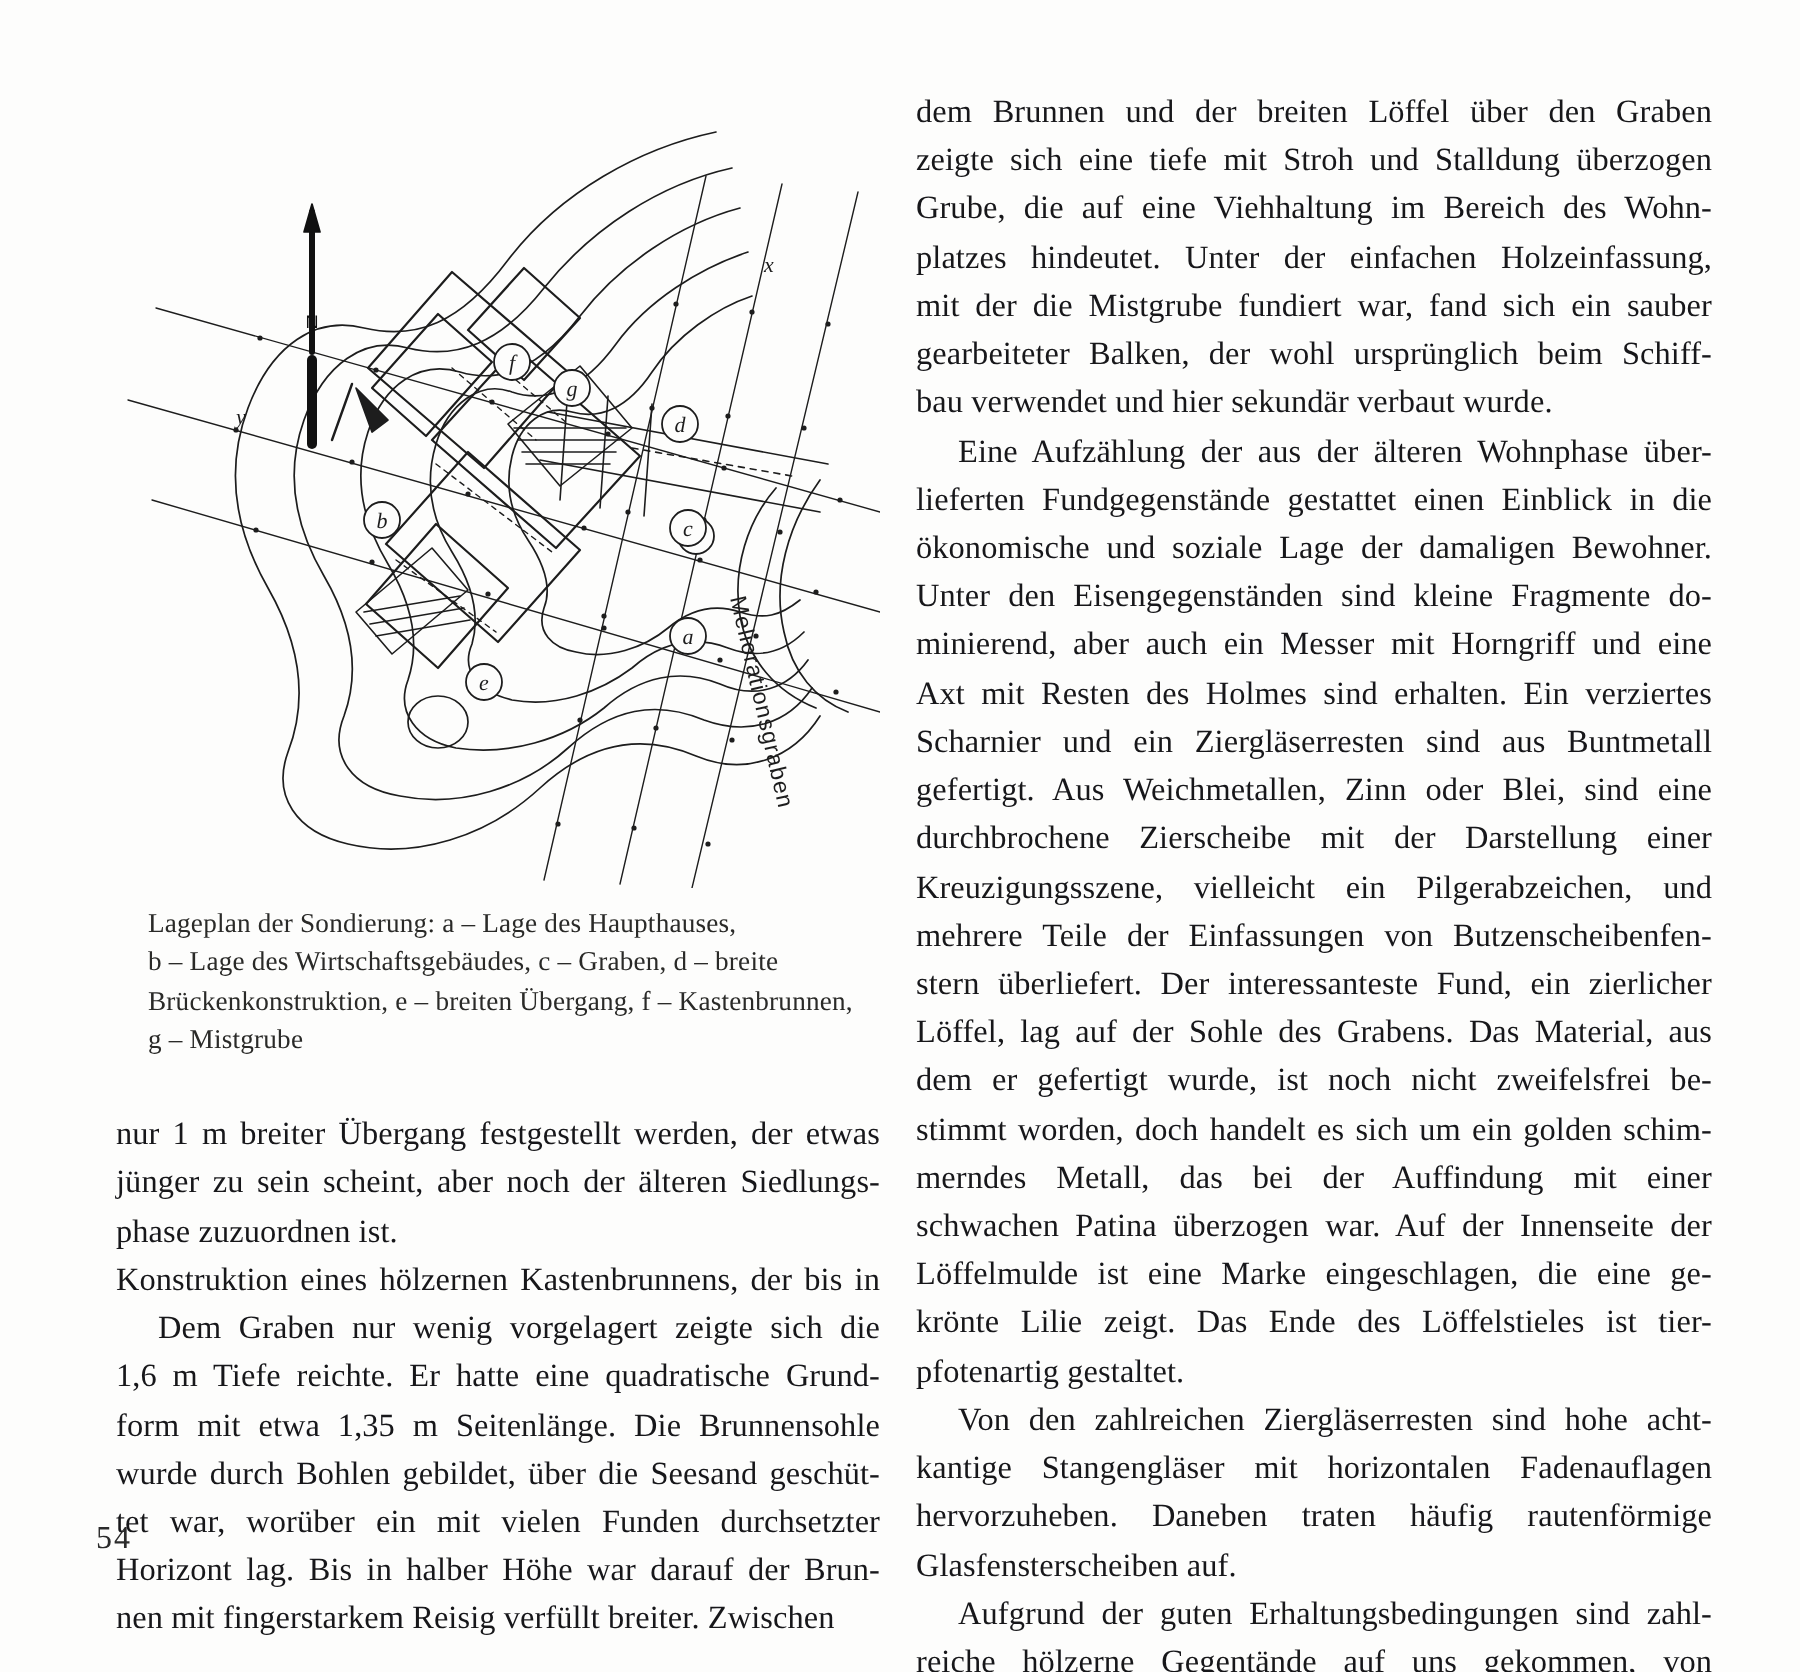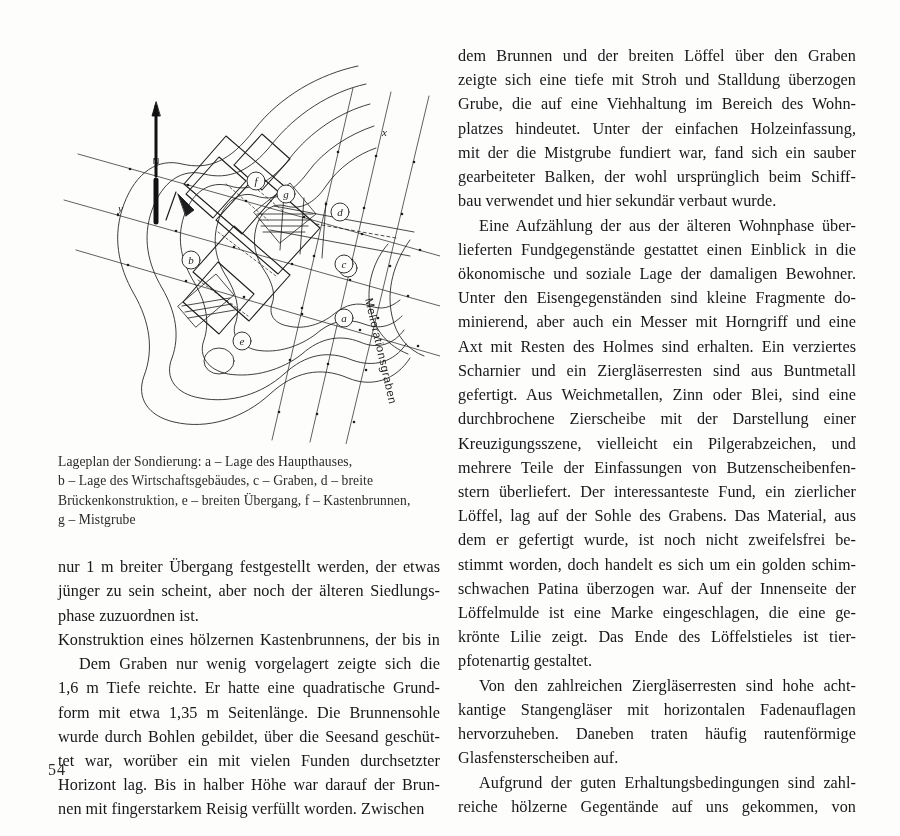--- a/index.html
+++ b/index.html
@@ -47,7 +47,7 @@
     color: #2a2a28;
     letter-spacing: 0.1px;
   }
-  .caption div { white-space: nowrap; }
+  .caption div { white-space: nowrap; margin-left: 16px; }
 
   
   .body-text {

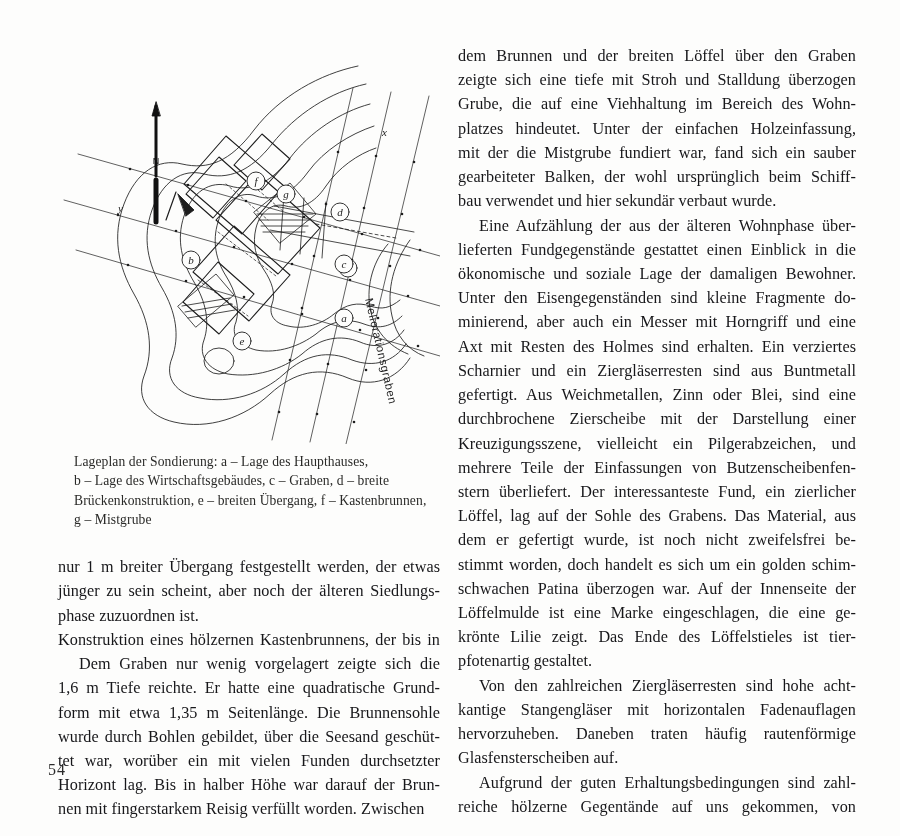--- a/index.html
+++ b/index.html
@@ -302,6 +302,7 @@
         <span class="ln">Löffel, lag auf der Sohle des Grabens. Das Material, aus</span>
         <span class="ln">dem er gefertigt wurde, ist noch nicht zweifelsfrei be-</span>
         <span class="ln">stimmt worden, doch handelt es sich um ein golden schim-</span>
+        <span class="ln">merndes Metall, das bei der Auffindung mit einer</span>
         <span class="ln">schwachen Patina überzogen war. Auf der Innenseite der</span>
         <span class="ln">Löffelmulde ist eine Marke eingeschlagen, die eine ge-</span>
         <span class="ln">krönte Lilie zeigt. Das Ende des Löffelstieles ist tier-</span>

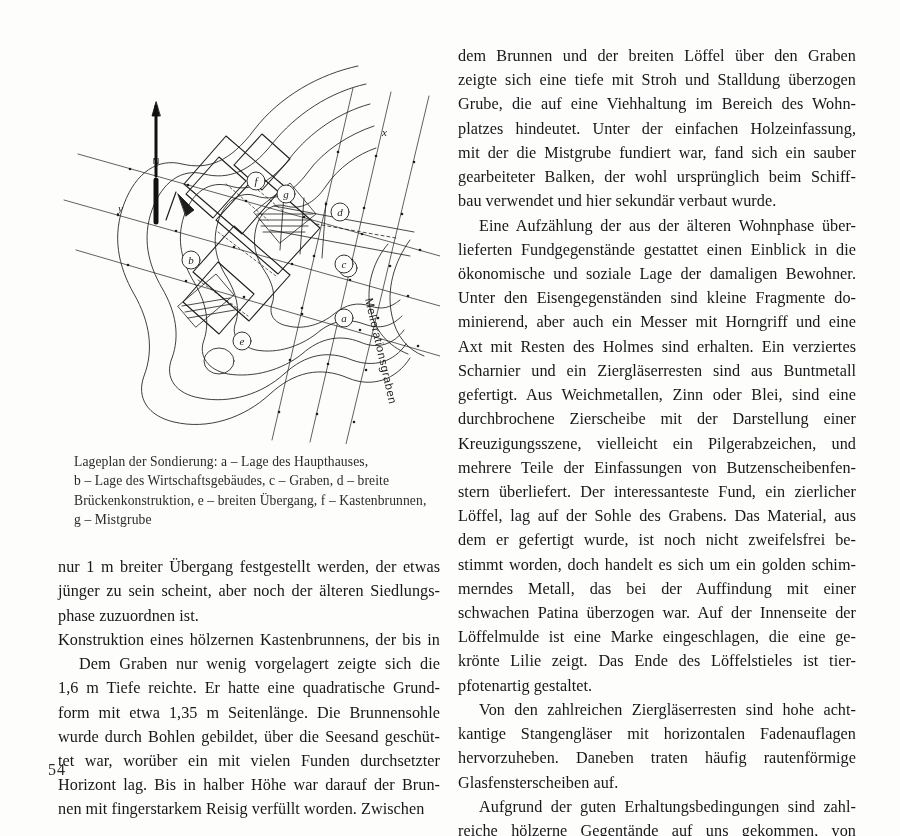--- a/index.html
+++ b/index.html
@@ -268,7 +268,7 @@
         <span class="ln">wurde durch Bohlen gebildet, über die Seesand geschüt-</span>
         <span class="ln">tet war, worüber ein mit vielen Funden durchsetzter</span>
         <span class="ln">Horizont lag. Bis in halber Höhe war darauf der Brun-</span>
-        <span class="ln last">nen mit fingerstarkem Reisig verfüllt worden. Zwischen</span>
+        <span class="ln last">nen mit fingerstarkem Reisig verfüllt breiter. Zwischen</span>
       </p>
     </div>
   </div>

